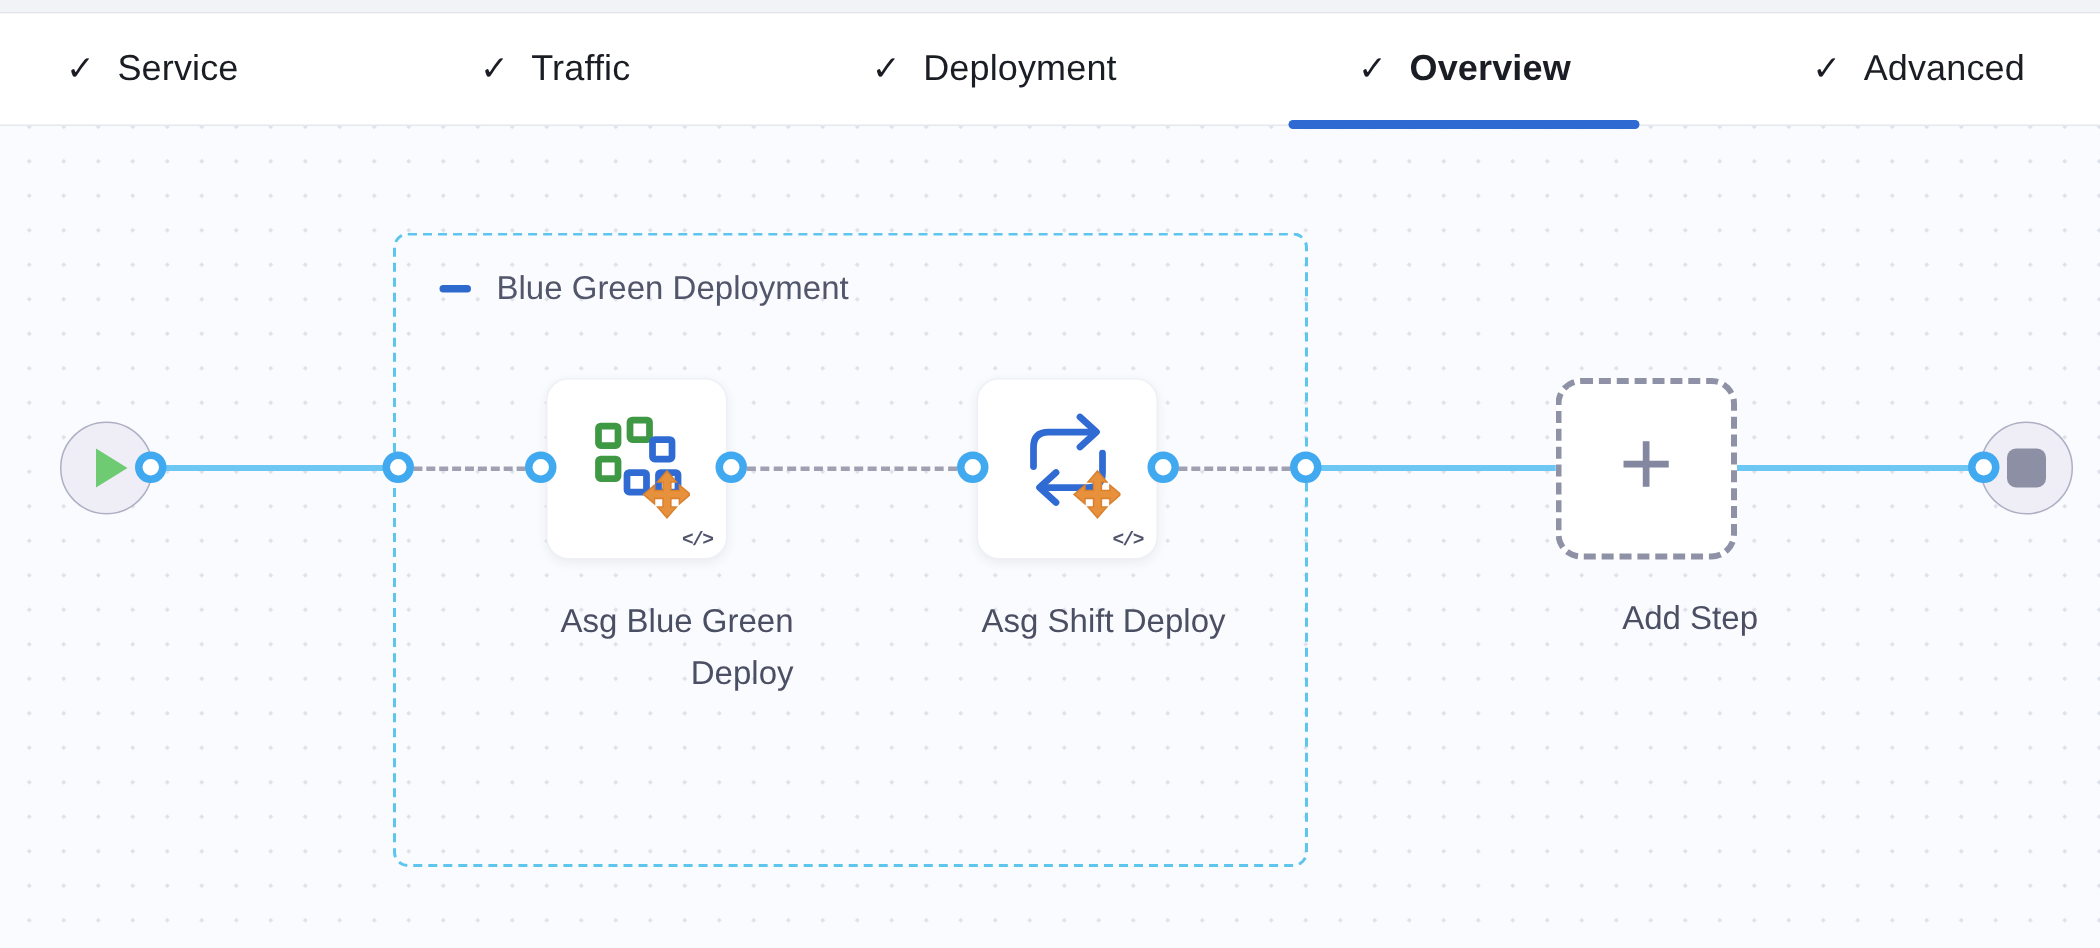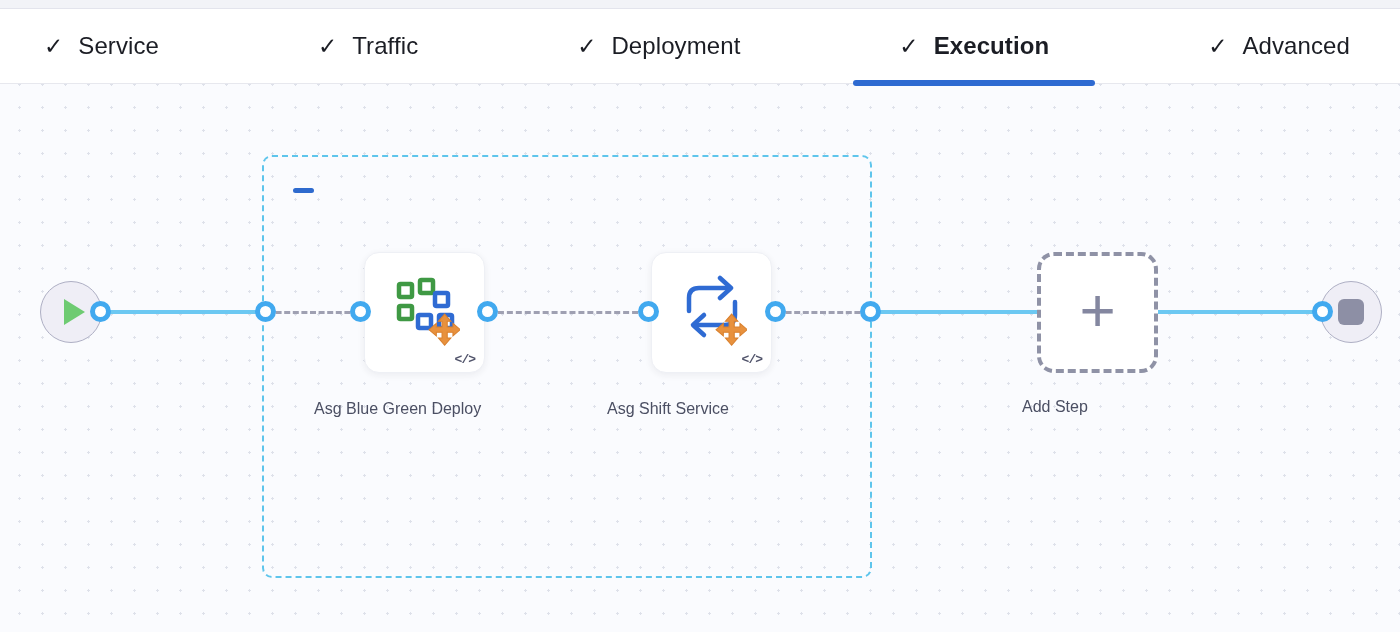--- a/index.html
+++ b/index.html
@@ -123,7 +123,7 @@
   </div>
   <div class="tab active">
     <span class="check">✓</span>
-    <span class="tab-label">Execution</span>
+    <span class="tab-label">Overview</span>
     <span class="underline"></span>
   </div>
   <div class="tab">

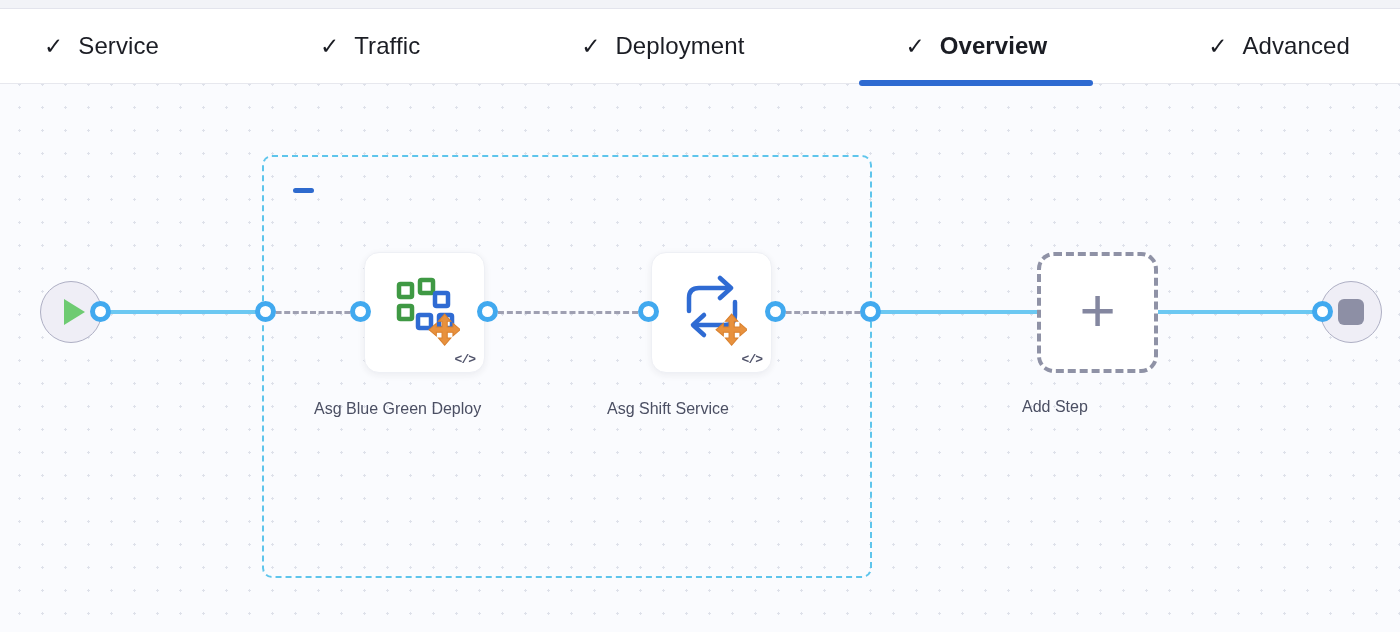--- a/index.html
+++ b/index.html
@@ -140,6 +140,7 @@
       <span class="collapse-btn">
           <span class="collapse-bar"></span>
         </span>
+      <span class="group-label">Blue Green Deployment</span>
     </div>
   </div>
 

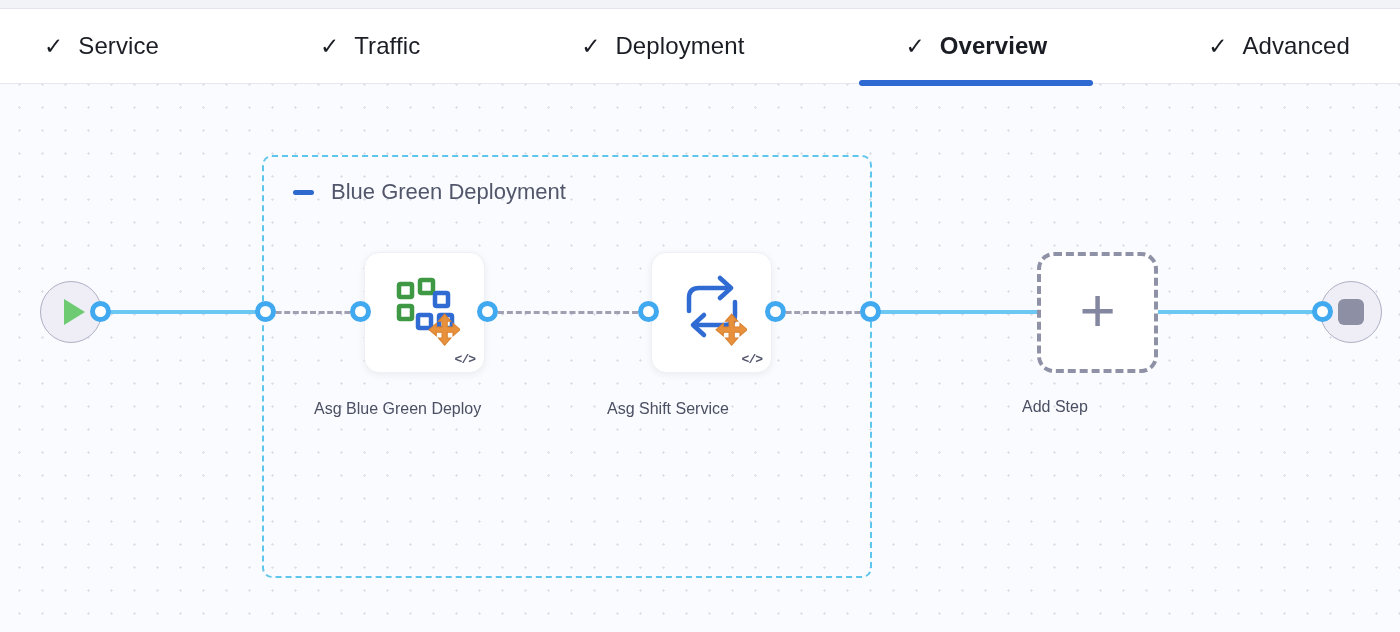--- a/index.html
+++ b/index.html
@@ -96,7 +96,7 @@
   .plus-glyph { font-size:62px; font-weight:200; color:#8487a0; line-height:1; margin-top:-6px; }
 
   .node-label {
-    position:absolute; text-align:left; font-size:16px; color:#4b4f63;
+    position:absolute; text-align:right; font-size:22px; color:#4b4f63;
     line-height:1.6; z-index:2;
   }
 </style>

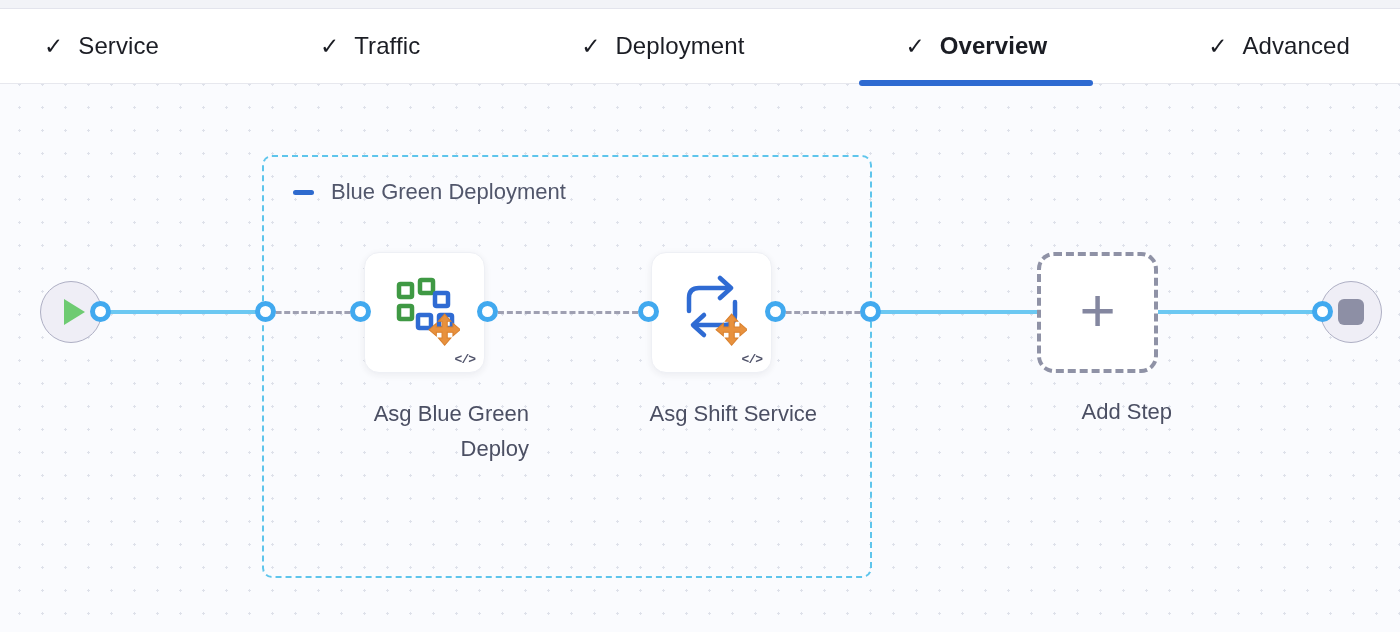--- a/index.html
+++ b/index.html
@@ -201,7 +201,7 @@
   <div class="port" style="left:1312px;"></div>
 
   <div class="node-label" style="left:314px; top:312px; width:215px;">Asg Blue Green Deploy</div>
-  <div class="node-label" style="left:607px; top:312px; width:210px;">Asg Shift Service</div>
+  <div class="node-label" style="left:607px; top:312px; width:210px;">Asg Shift Deploy</div>
   <div class="node-label" style="left:1022px; top:310px; width:150px;">Add Step</div>
 
 </div>

